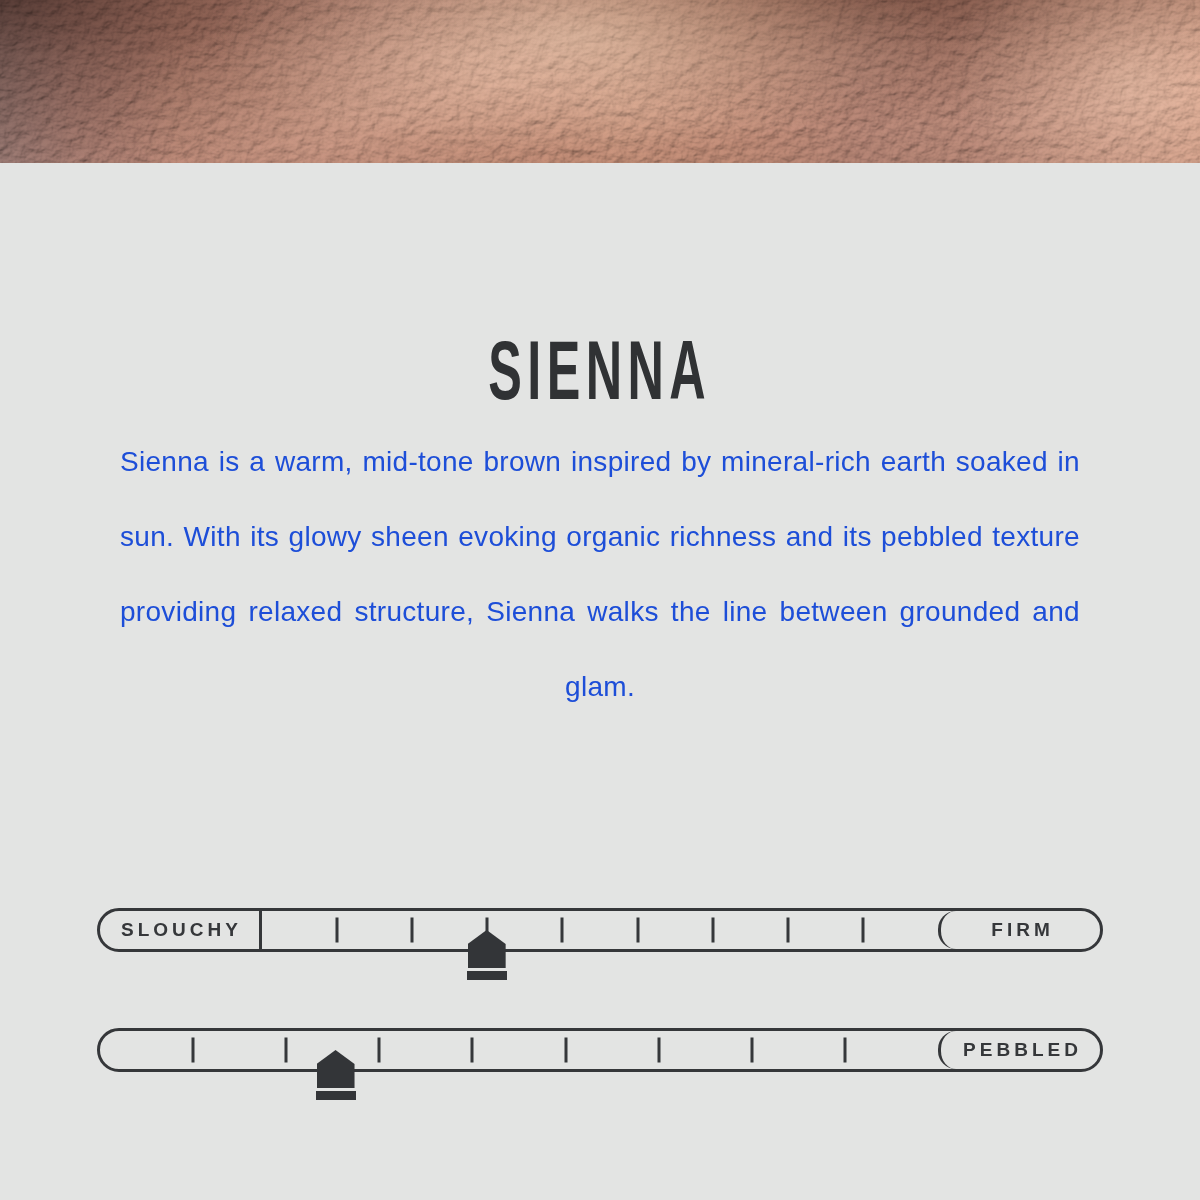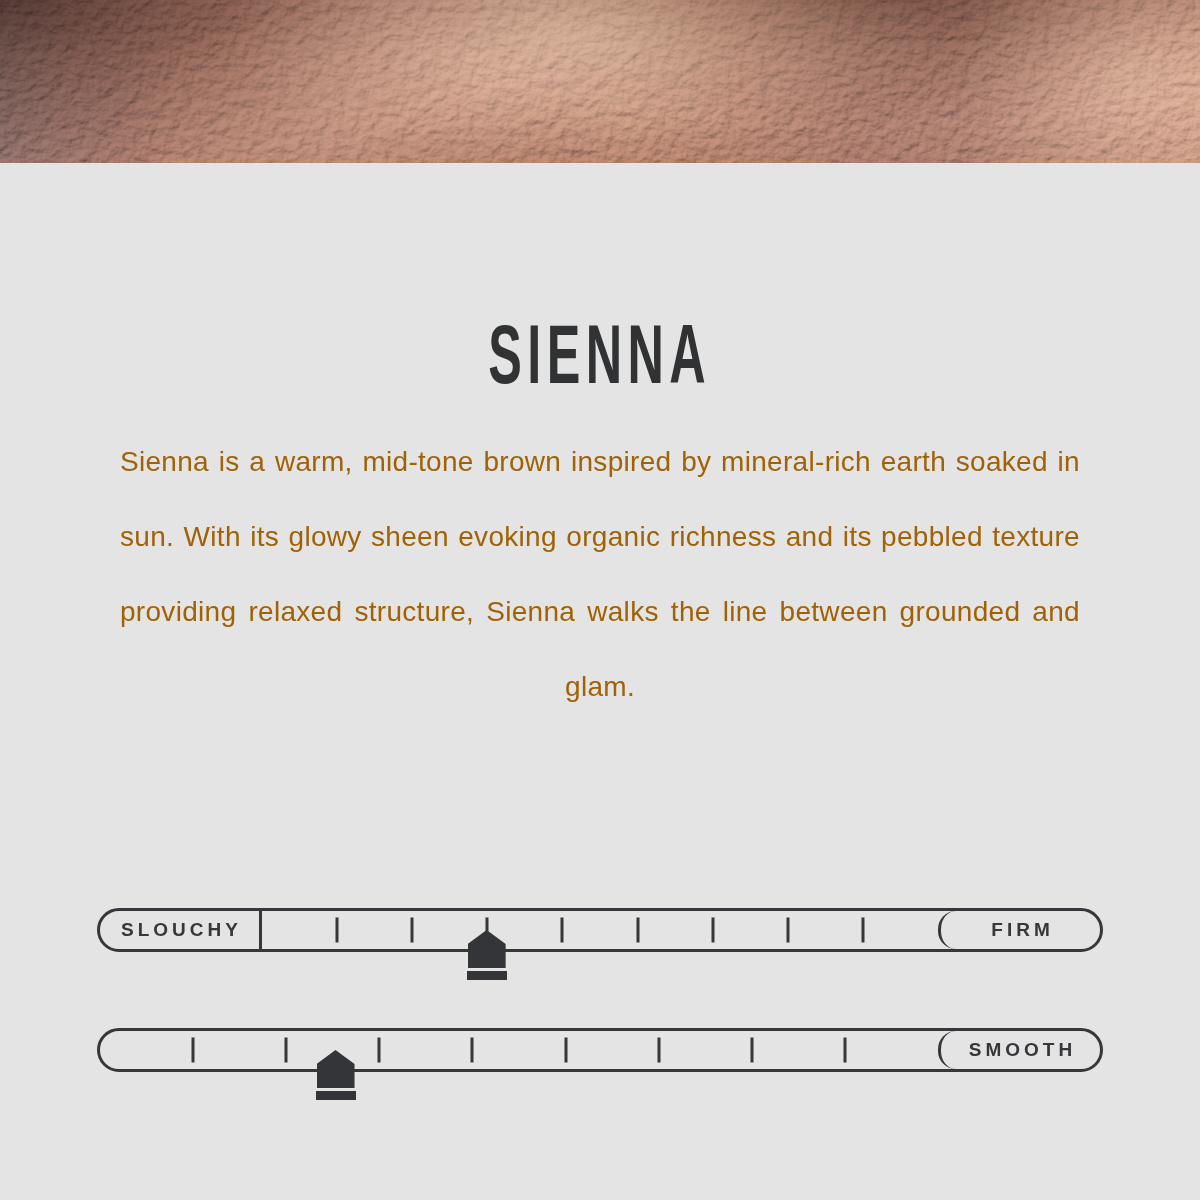--- a/index.html
+++ b/index.html
@@ -53,7 +53,7 @@
   
   .title {
     position: absolute;
-    top: 256px;
+    top: 272px;
     left: 0;
     width: 1200px;
     text-align: center;

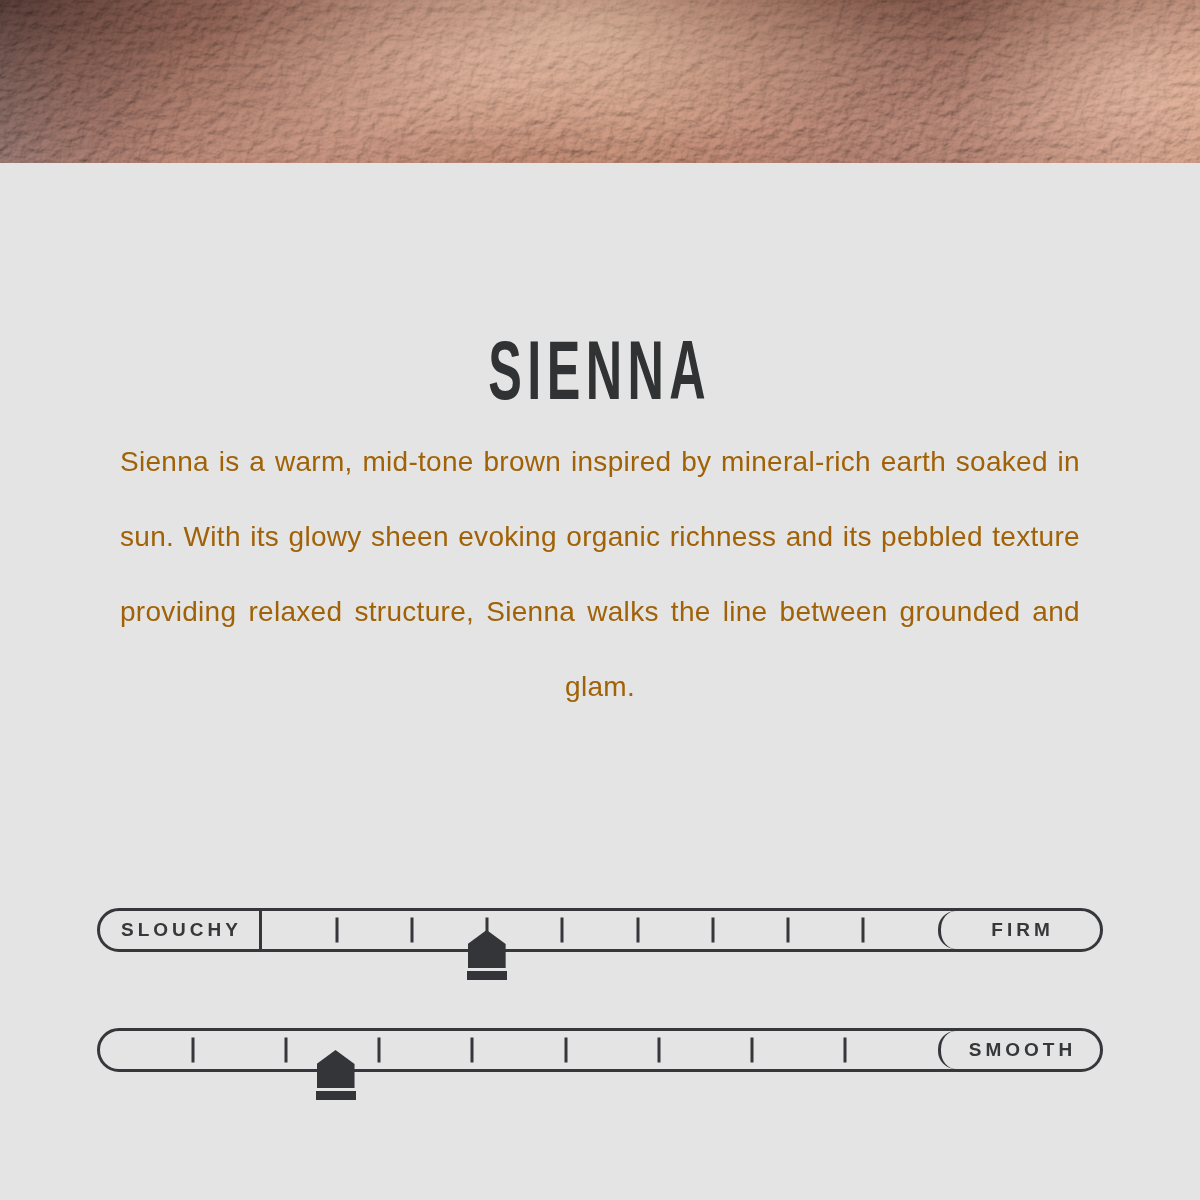--- a/index.html
+++ b/index.html
@@ -80,7 +80,7 @@
     font-size: 28px;
     line-height: 75px;
     letter-spacing: 0.3px;
-    color: #a16207;
+    color: #1d4ed8;
     text-align: justify;
     text-align-last: center;
     text-justify: inter-word;

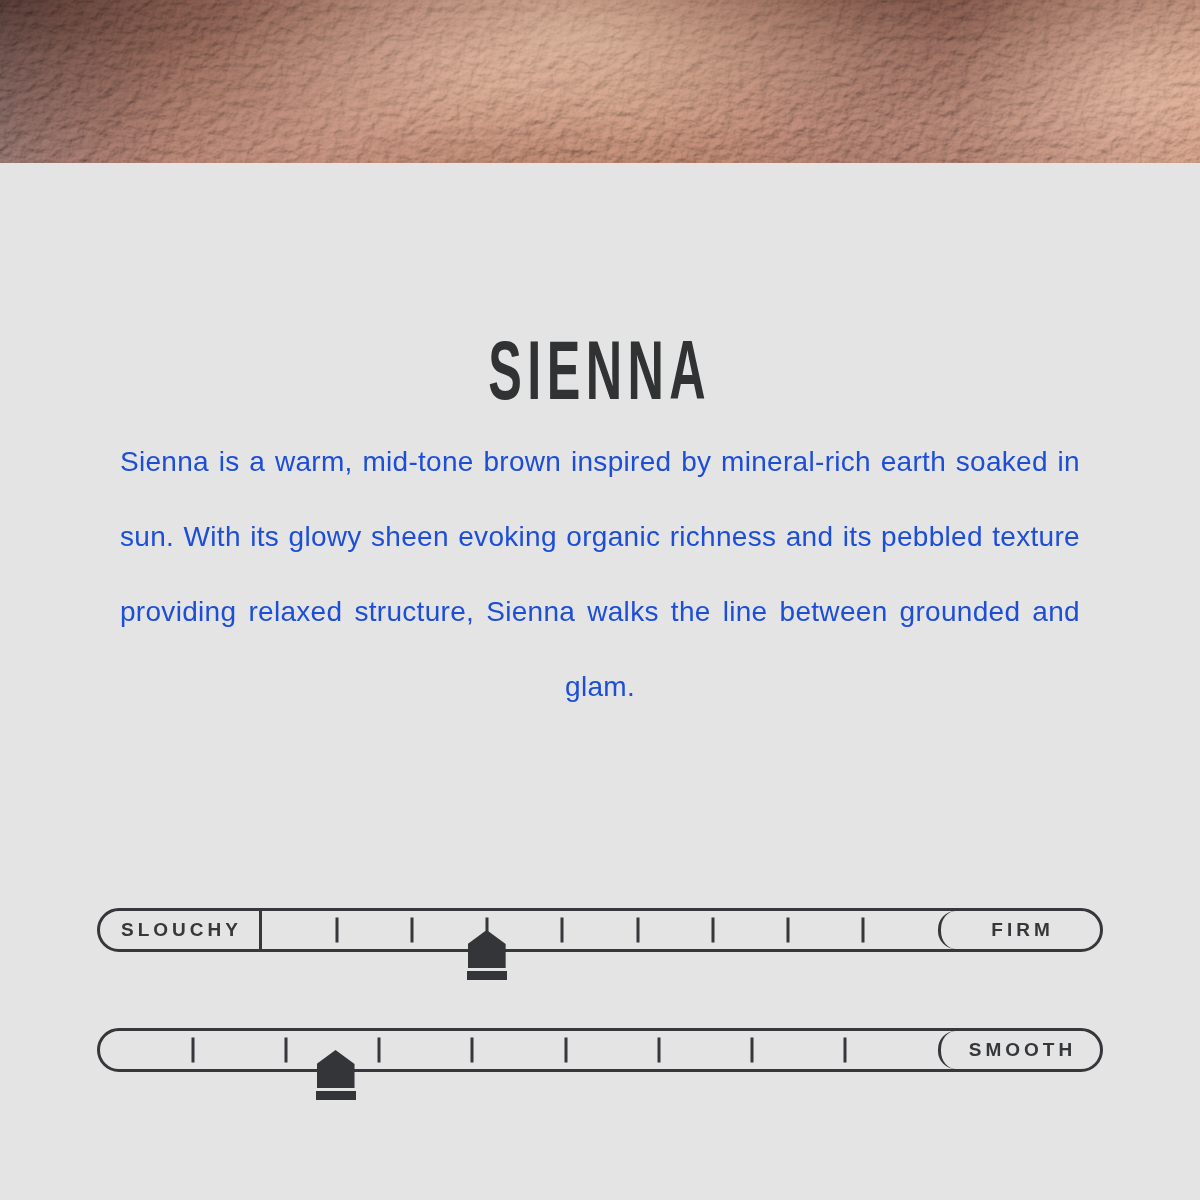--- a/index.html
+++ b/index.html
@@ -233,7 +233,7 @@
           <div class="tick" style="left: 88.8889%;"></div>
         </div>
       <div class="cap cap-right">
-        <span>SMOOTH</span>
+        <span>PEBBLED</span>
       </div>
     </div>
     <div class="marker" style="left: 23.7111%;">

